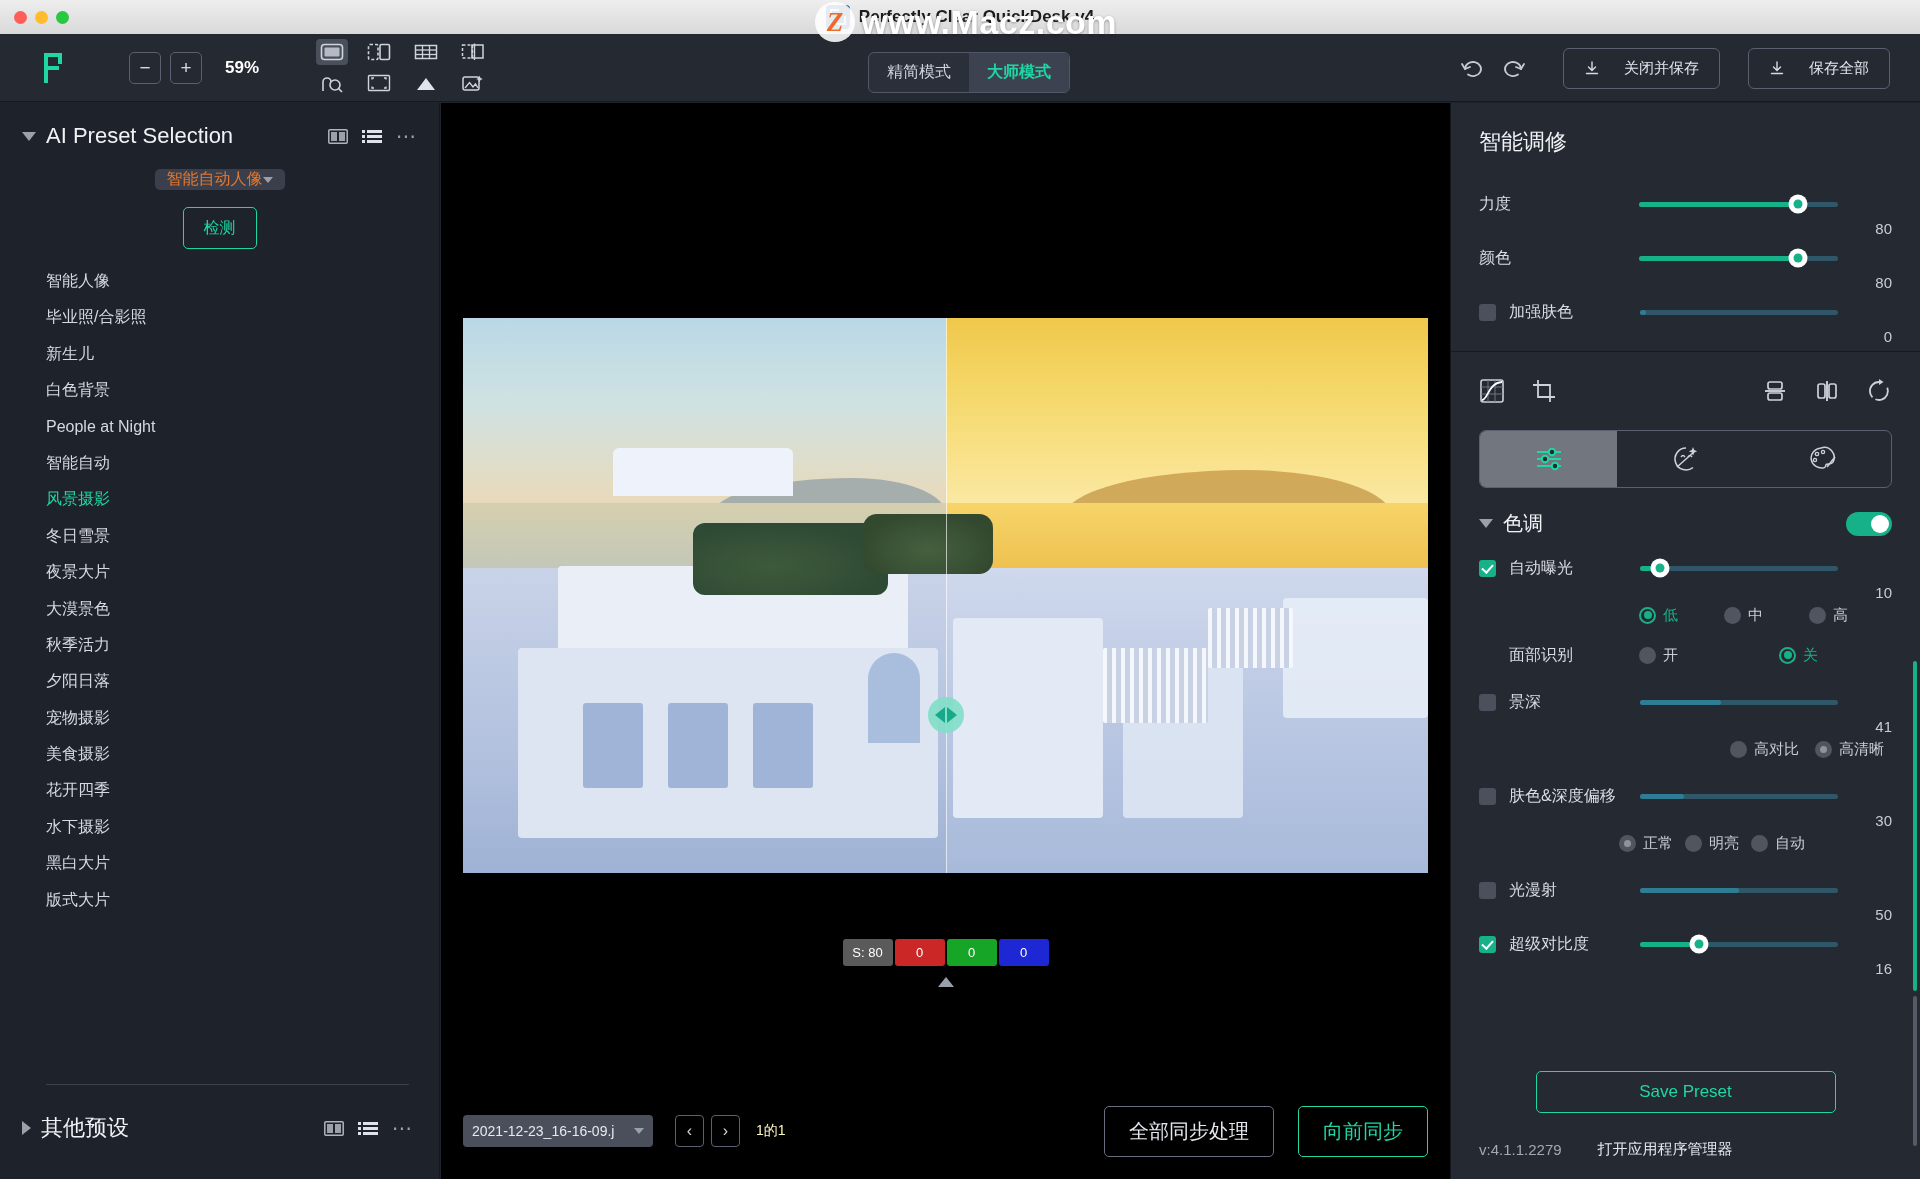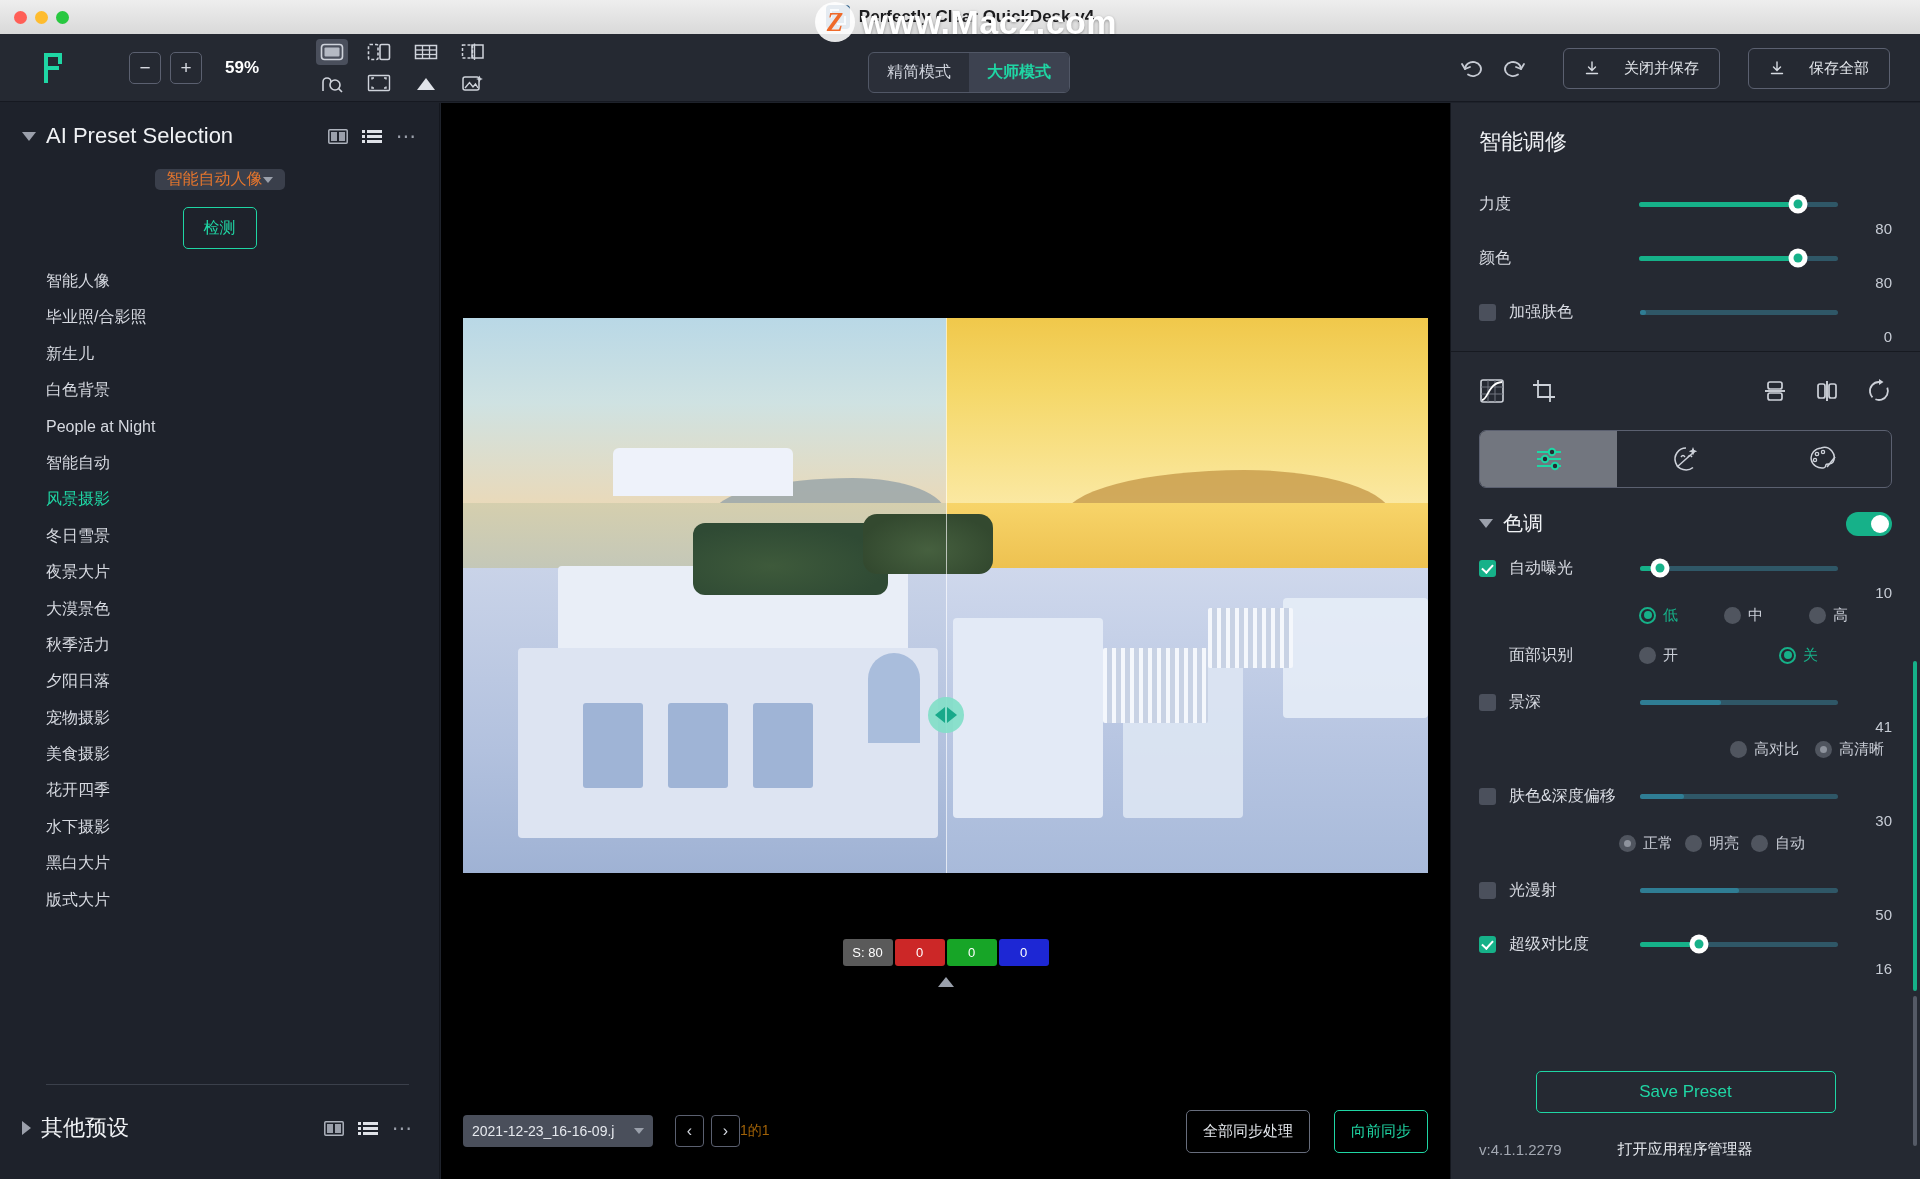--- a/index.html
+++ b/index.html
@@ -302,7 +302,7 @@
     color: #d3d7df; font-size: 16px; display: flex; align-items: center; justify-content: center;
     cursor: pointer;
   }
-  .page-ind { color: #a16207; font-size: 14px; }
+  .page-ind { color: #fef9c3; font-size: 14px; margin-left: 16px; }
   .bb-right { margin-left: auto; display: flex; align-items: center; gap: 24px; }
   .btn-outline {
     border: 1px solid #676d7c; border-radius: 5px; padding: 11px 16px;

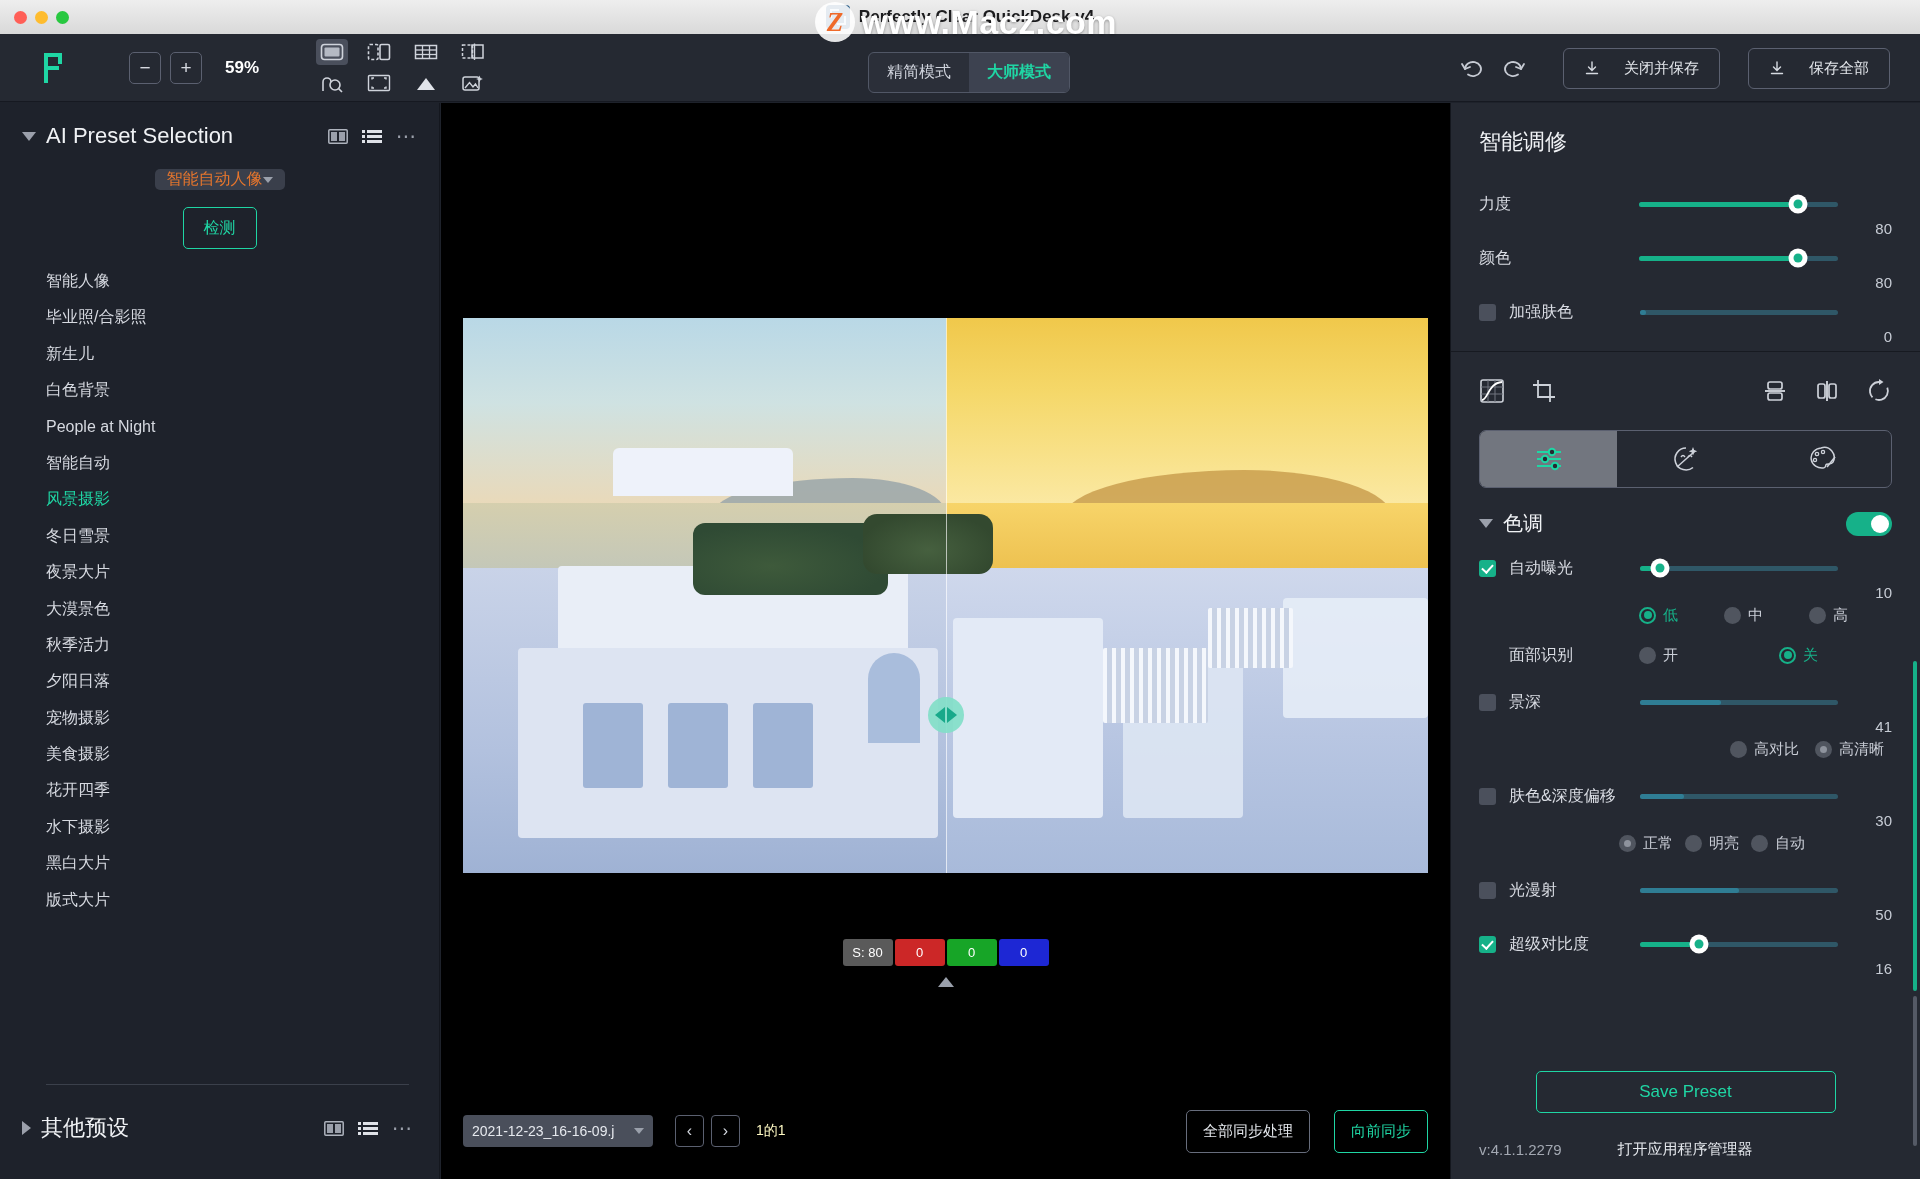--- a/index.html
+++ b/index.html
@@ -305,8 +305,8 @@
   .page-ind { color: #fef9c3; font-size: 14px; margin-left: 16px; }
   .bb-right { margin-left: auto; display: flex; align-items: center; gap: 24px; }
   .btn-outline {
-    border: 1px solid #676d7c; border-radius: 5px; padding: 11px 16px;
-    color: #e4e7ec; font-size: 15px; cursor: pointer; white-space: nowrap; background: transparent;
+    border: 1px solid #676d7c; border-radius: 5px; padding: 11px 24px;
+    color: #e4e7ec; font-size: 20px; cursor: pointer; white-space: nowrap; background: transparent;
   }
   .btn-outline.accent { border-color: #1fd6a4; color: #1fd6a4; }
 

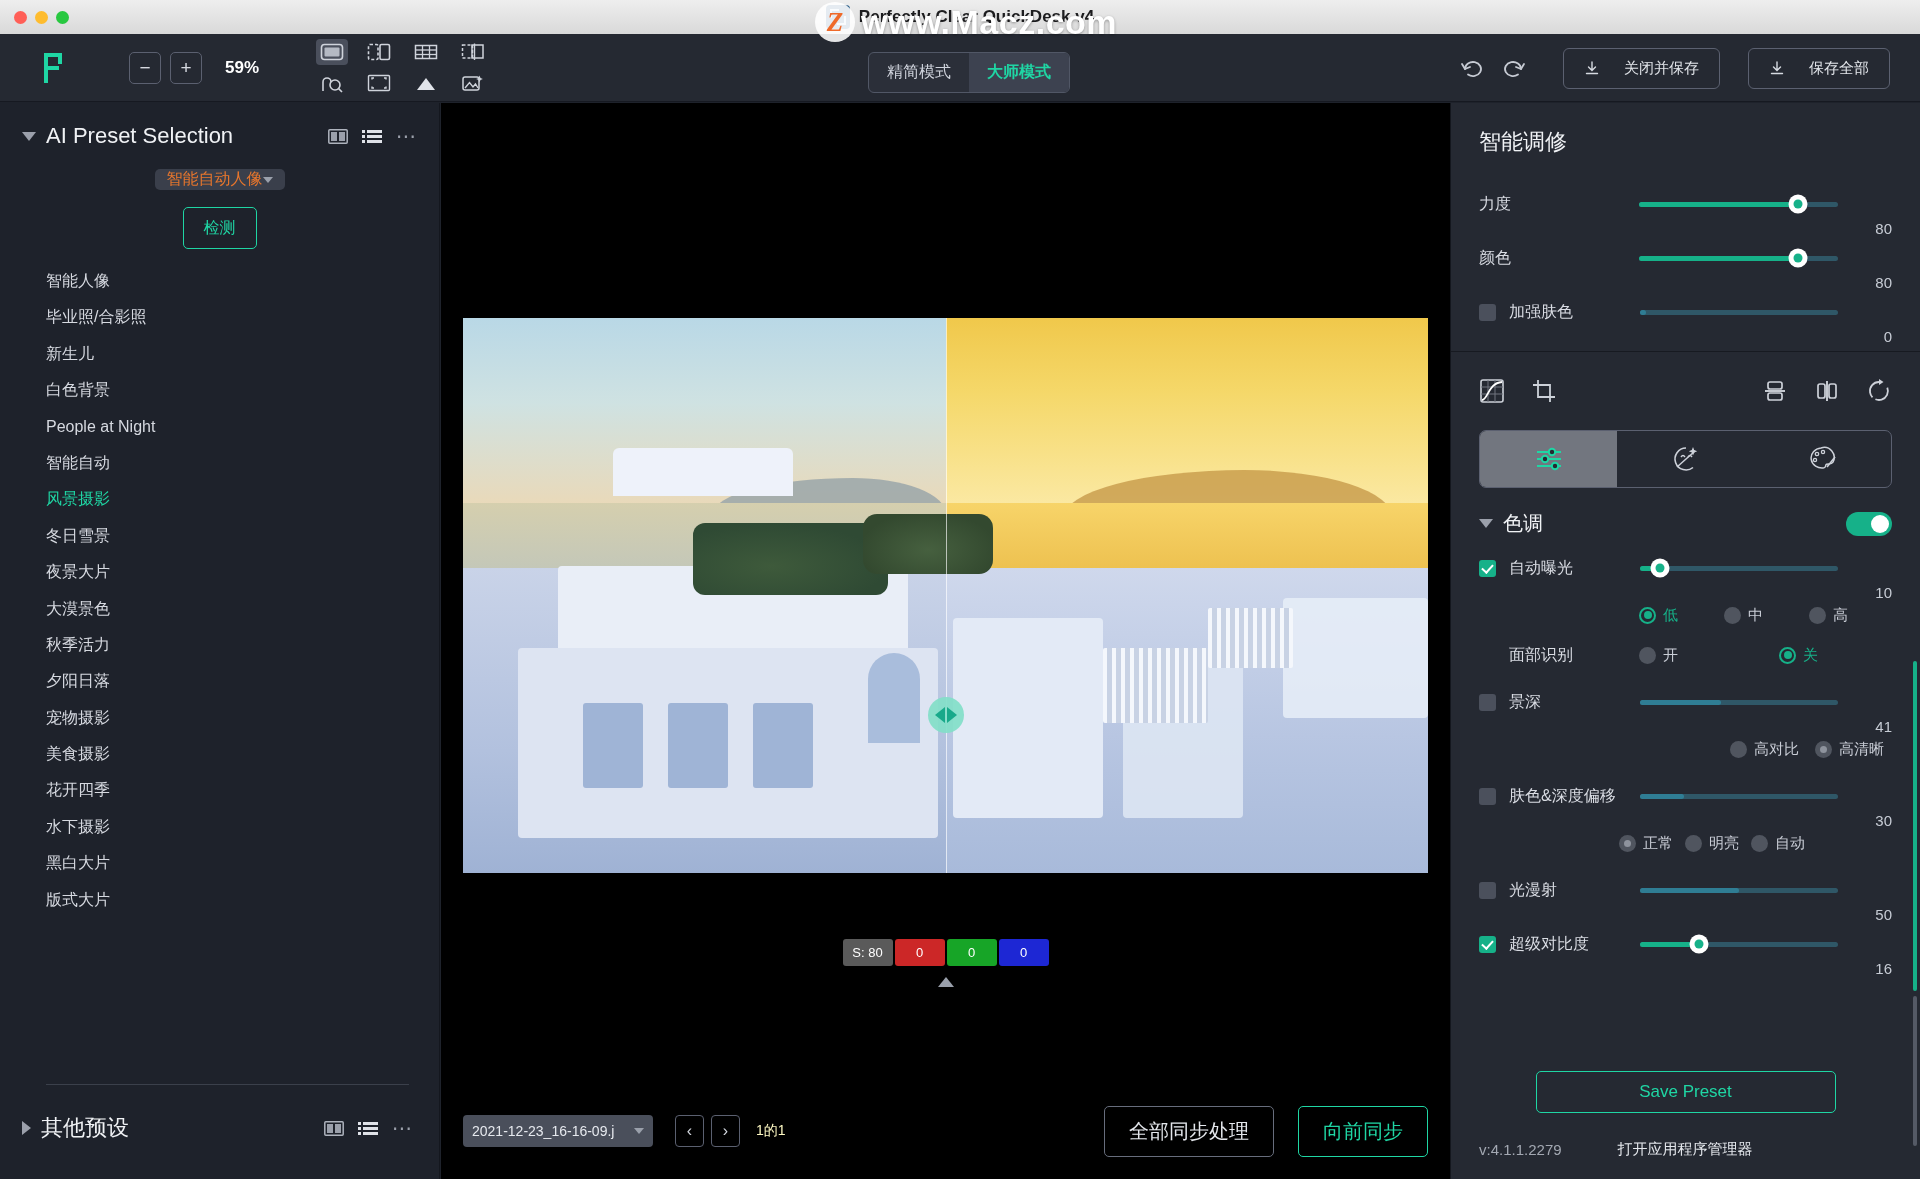--- a/index.html
+++ b/index.html
@@ -412,7 +412,7 @@
   }
   .rp-footer {
     position: absolute; left: 0; right: 0; bottom: 0; height: 60px;
-    display: flex; align-items: center; padding-left: 28px; gap: 56px;
+    display: flex; align-items: center; padding-left: 28px; gap: 36px;
   }
   .ver { color: #a3a8b2; font-size: 15px; }
   .app-mgr { color: #e4e7ec; font-size: 15px; cursor: pointer; }

